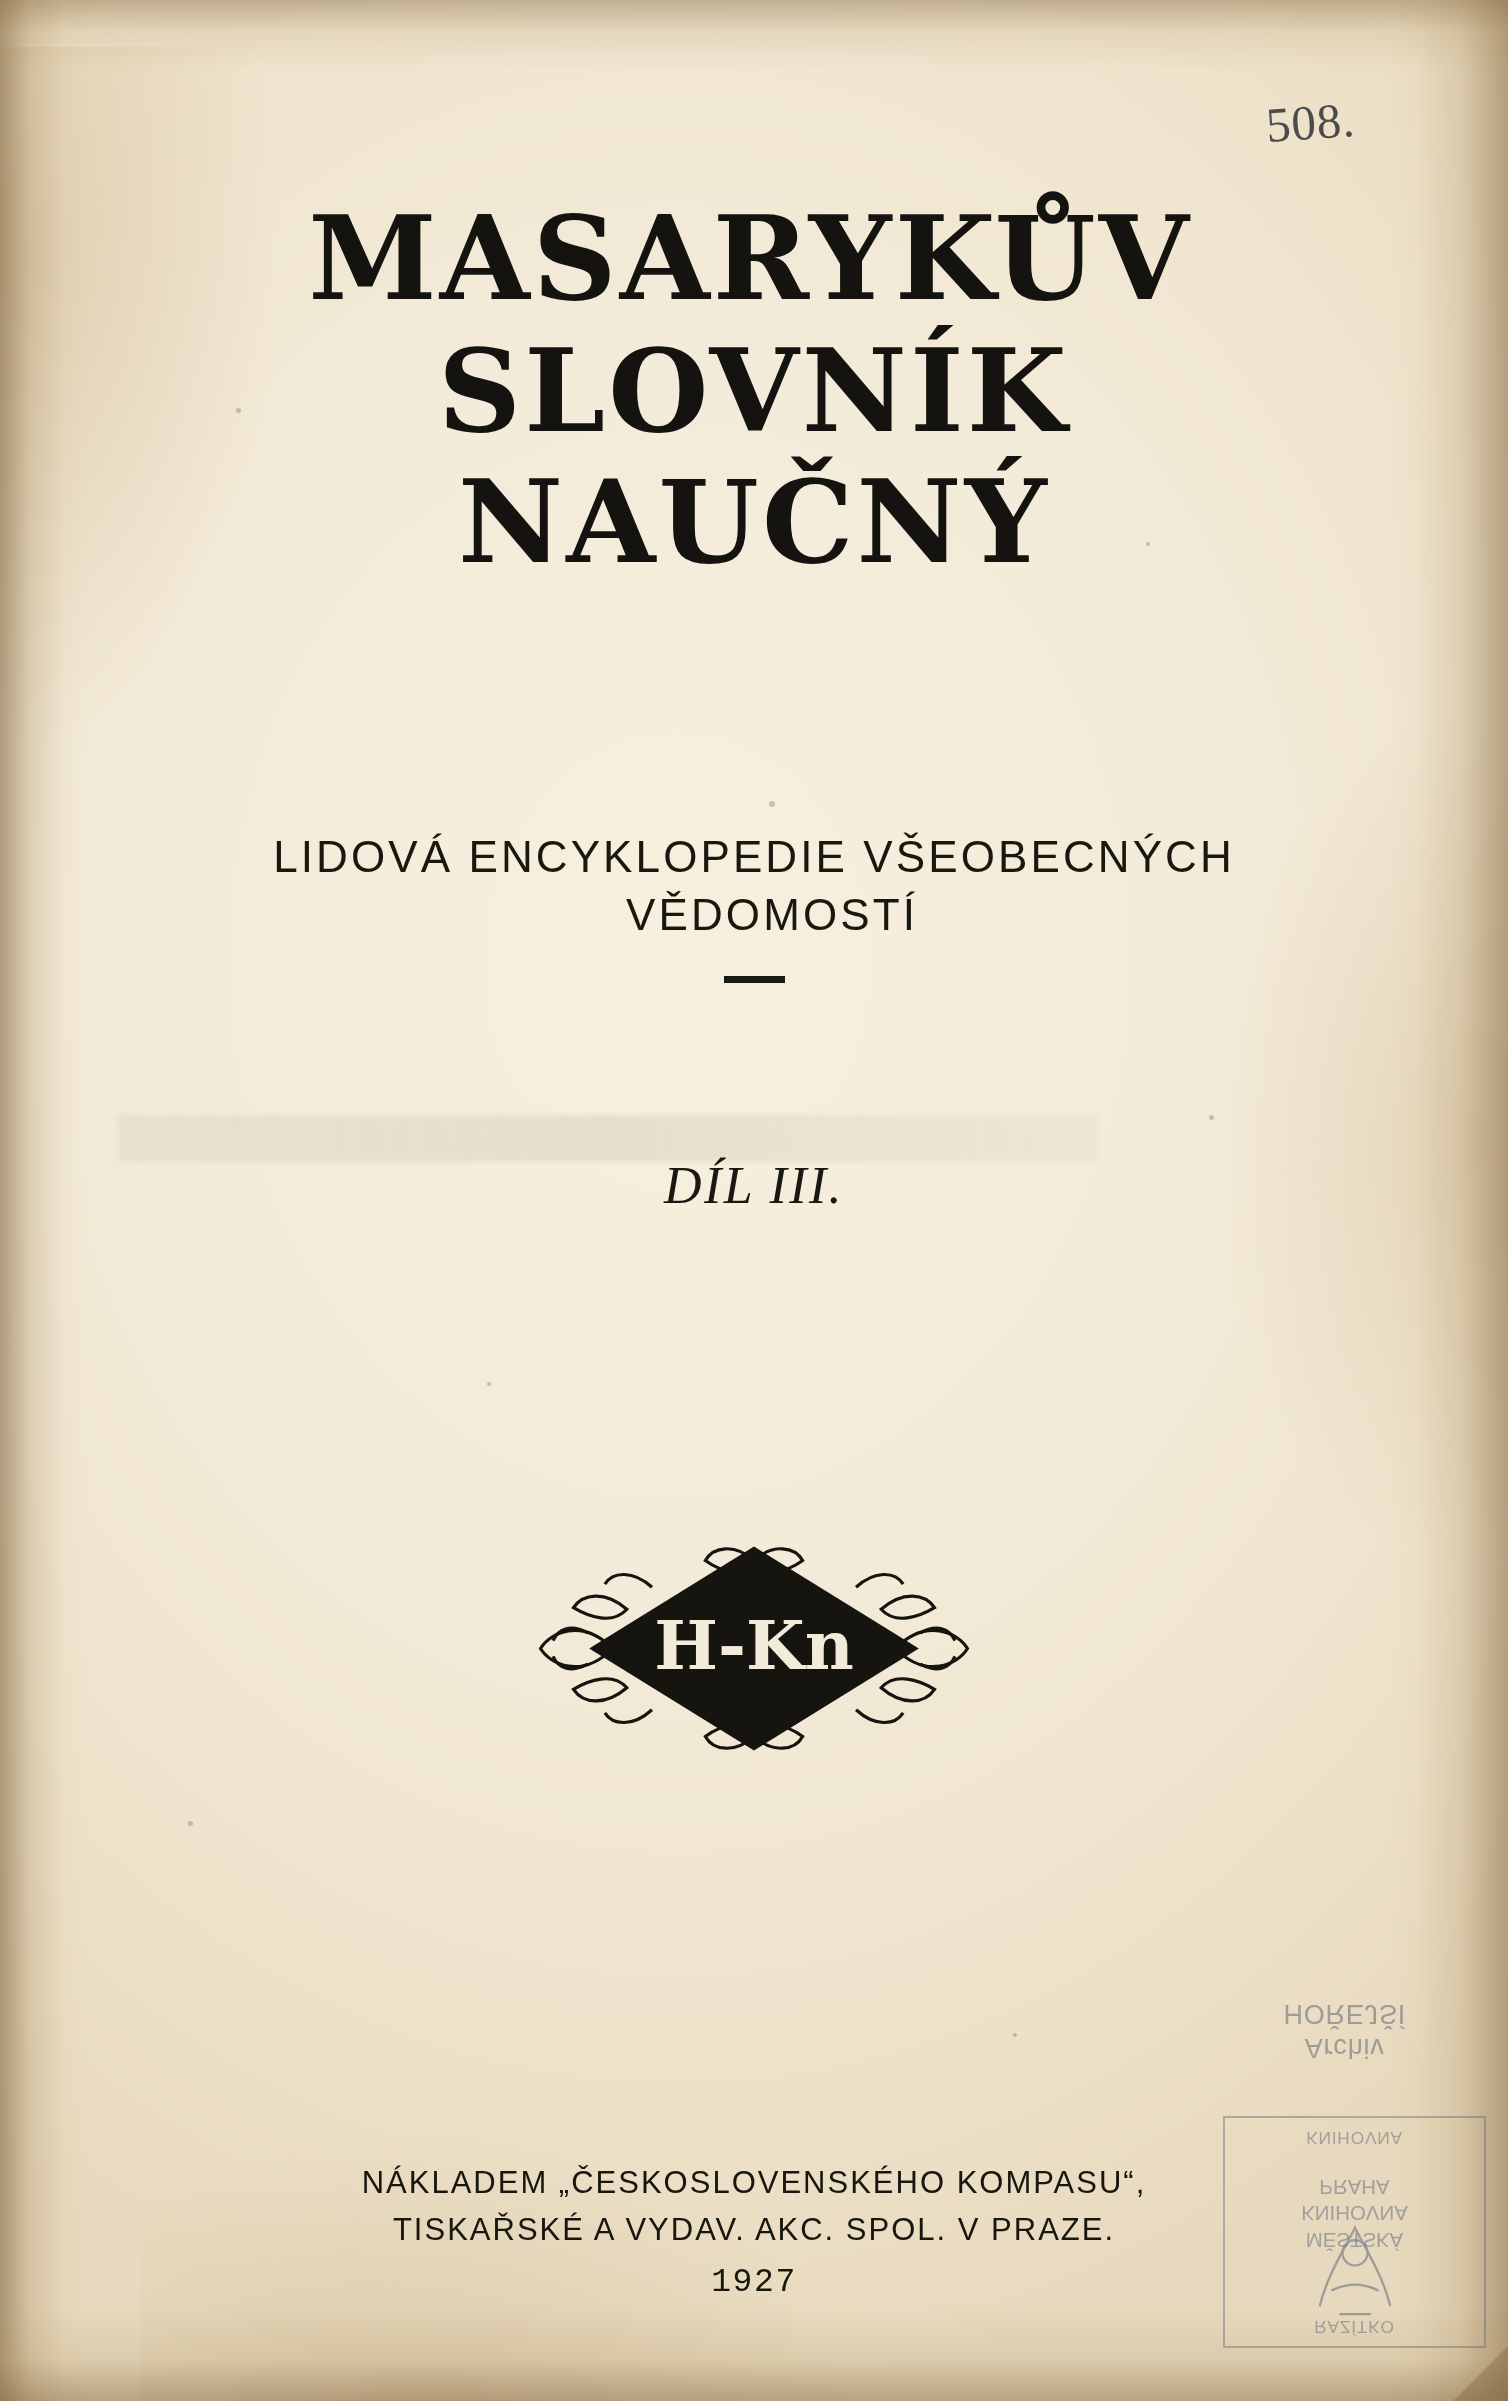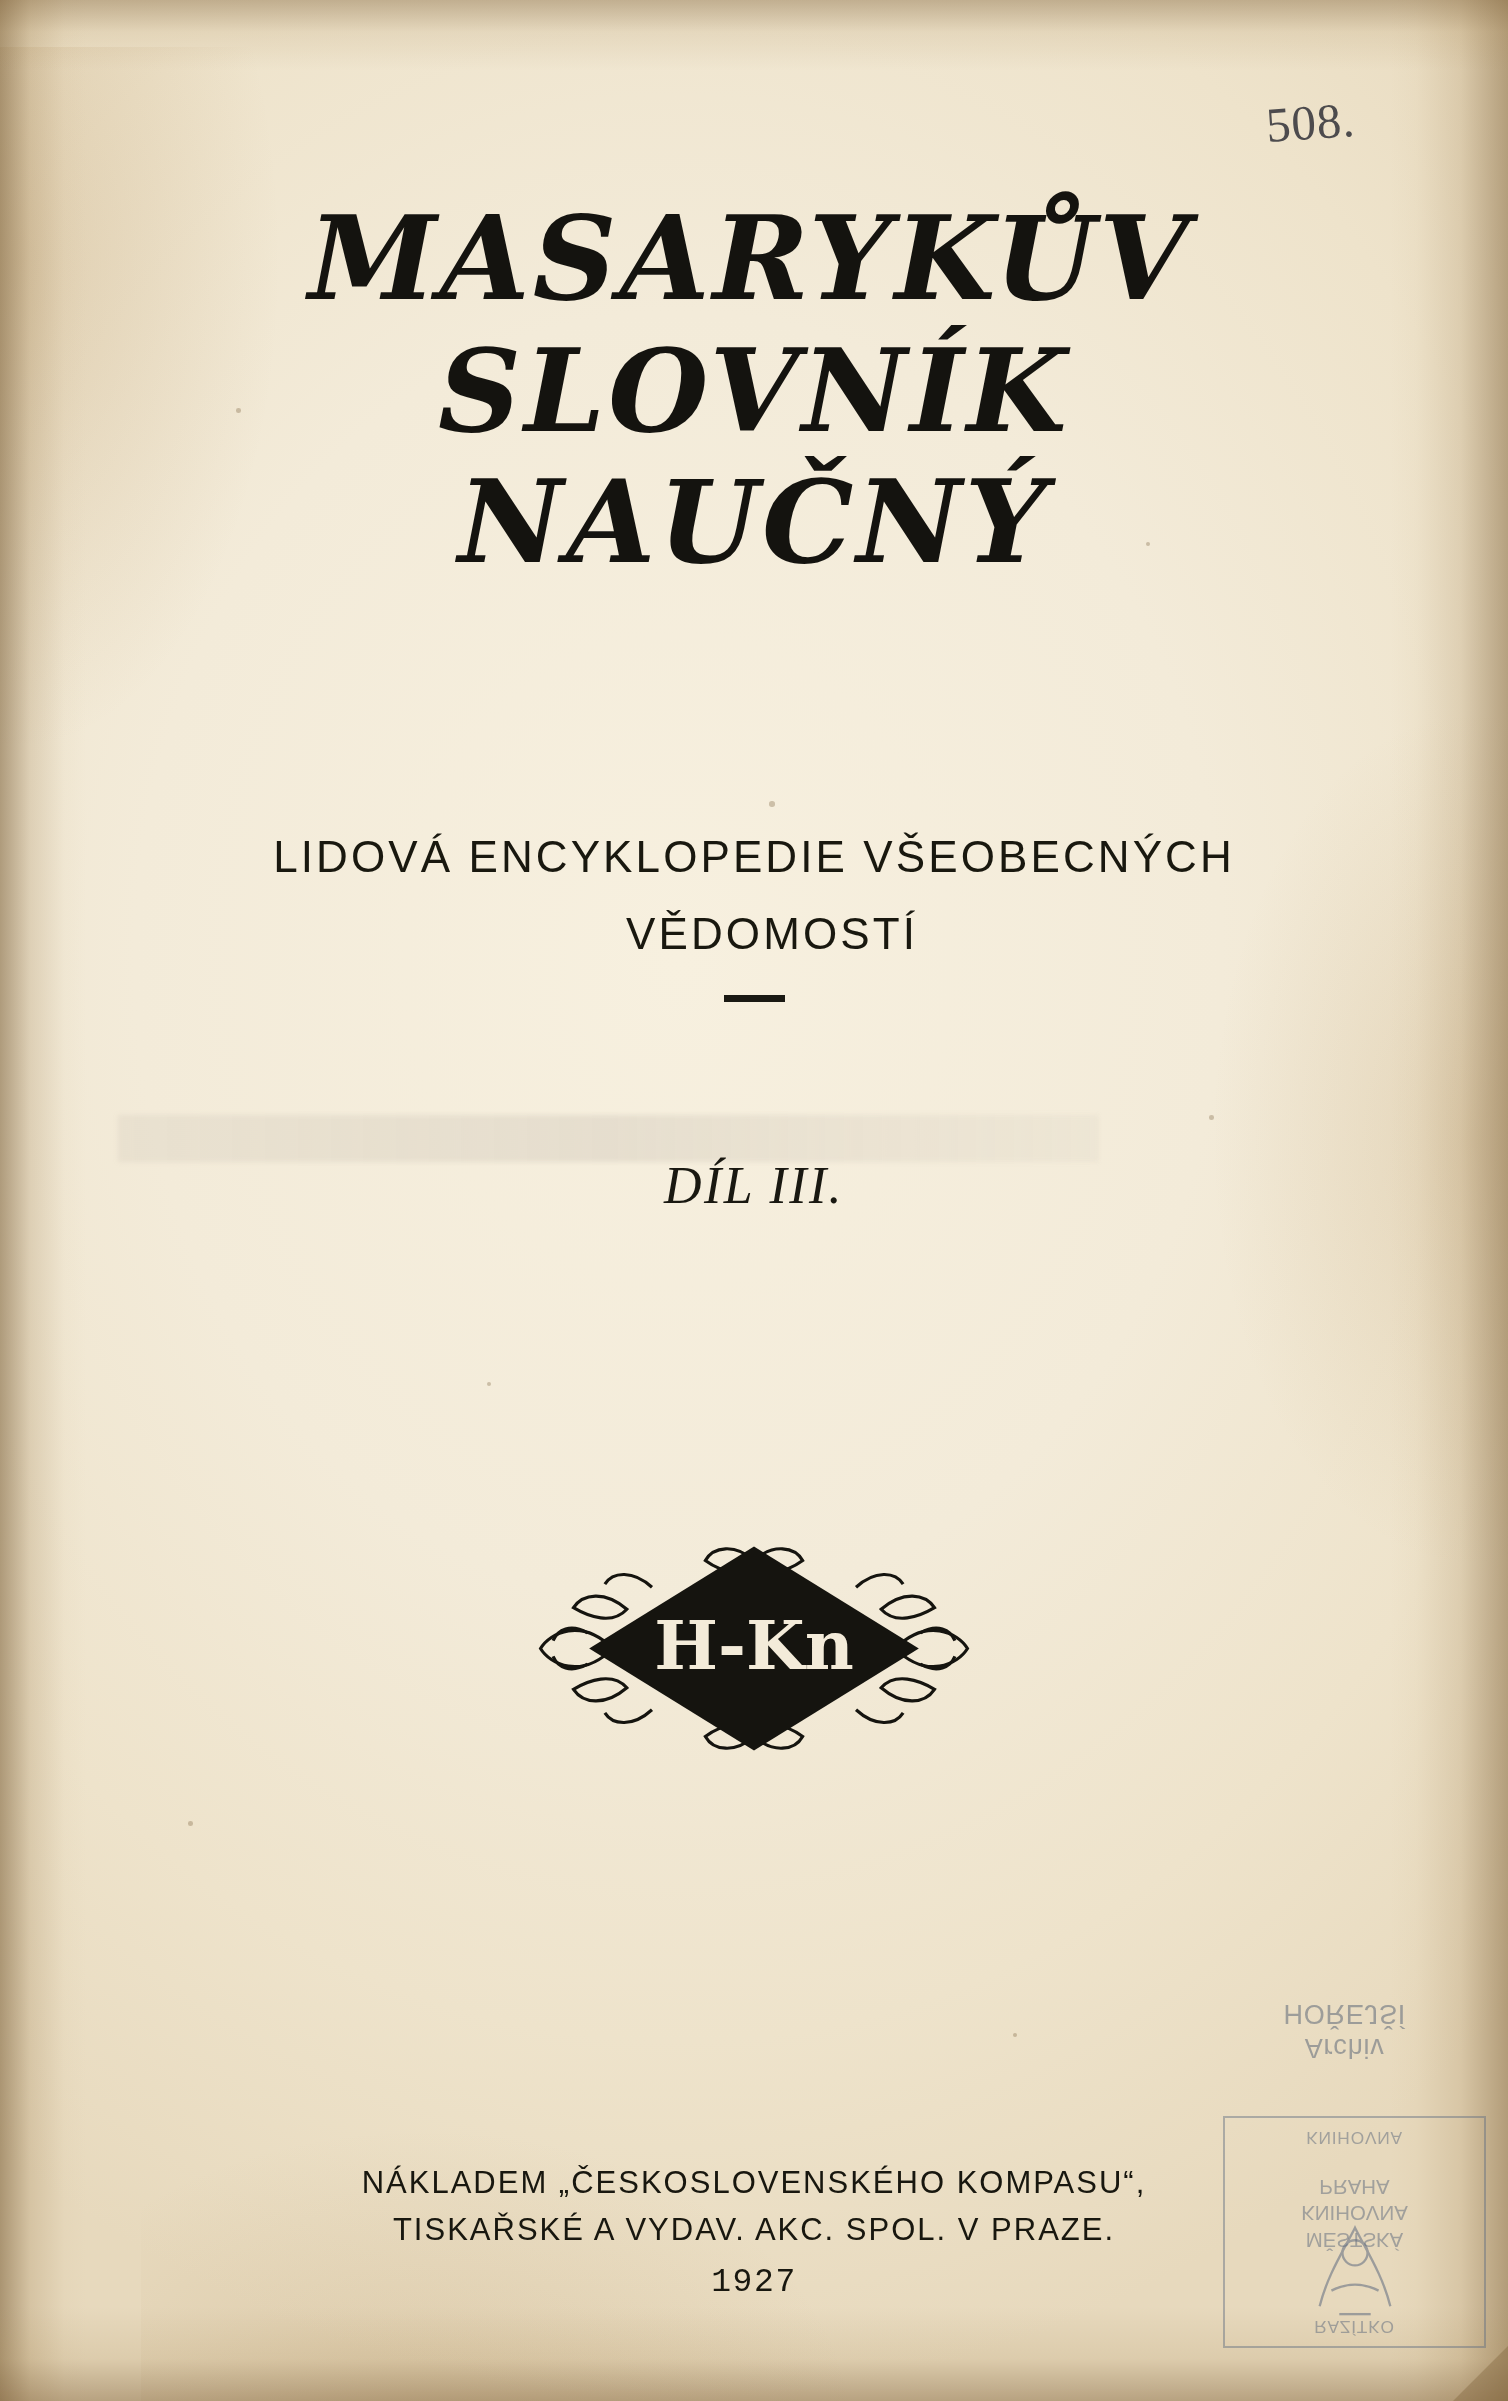--- a/index.html
+++ b/index.html
@@ -95,7 +95,6 @@
     right: 0;
     top: 200px;
     text-align: center;
-    font-style: italic;
   }
   .title-line {
     font-family: "DejaVu Serif", serif;

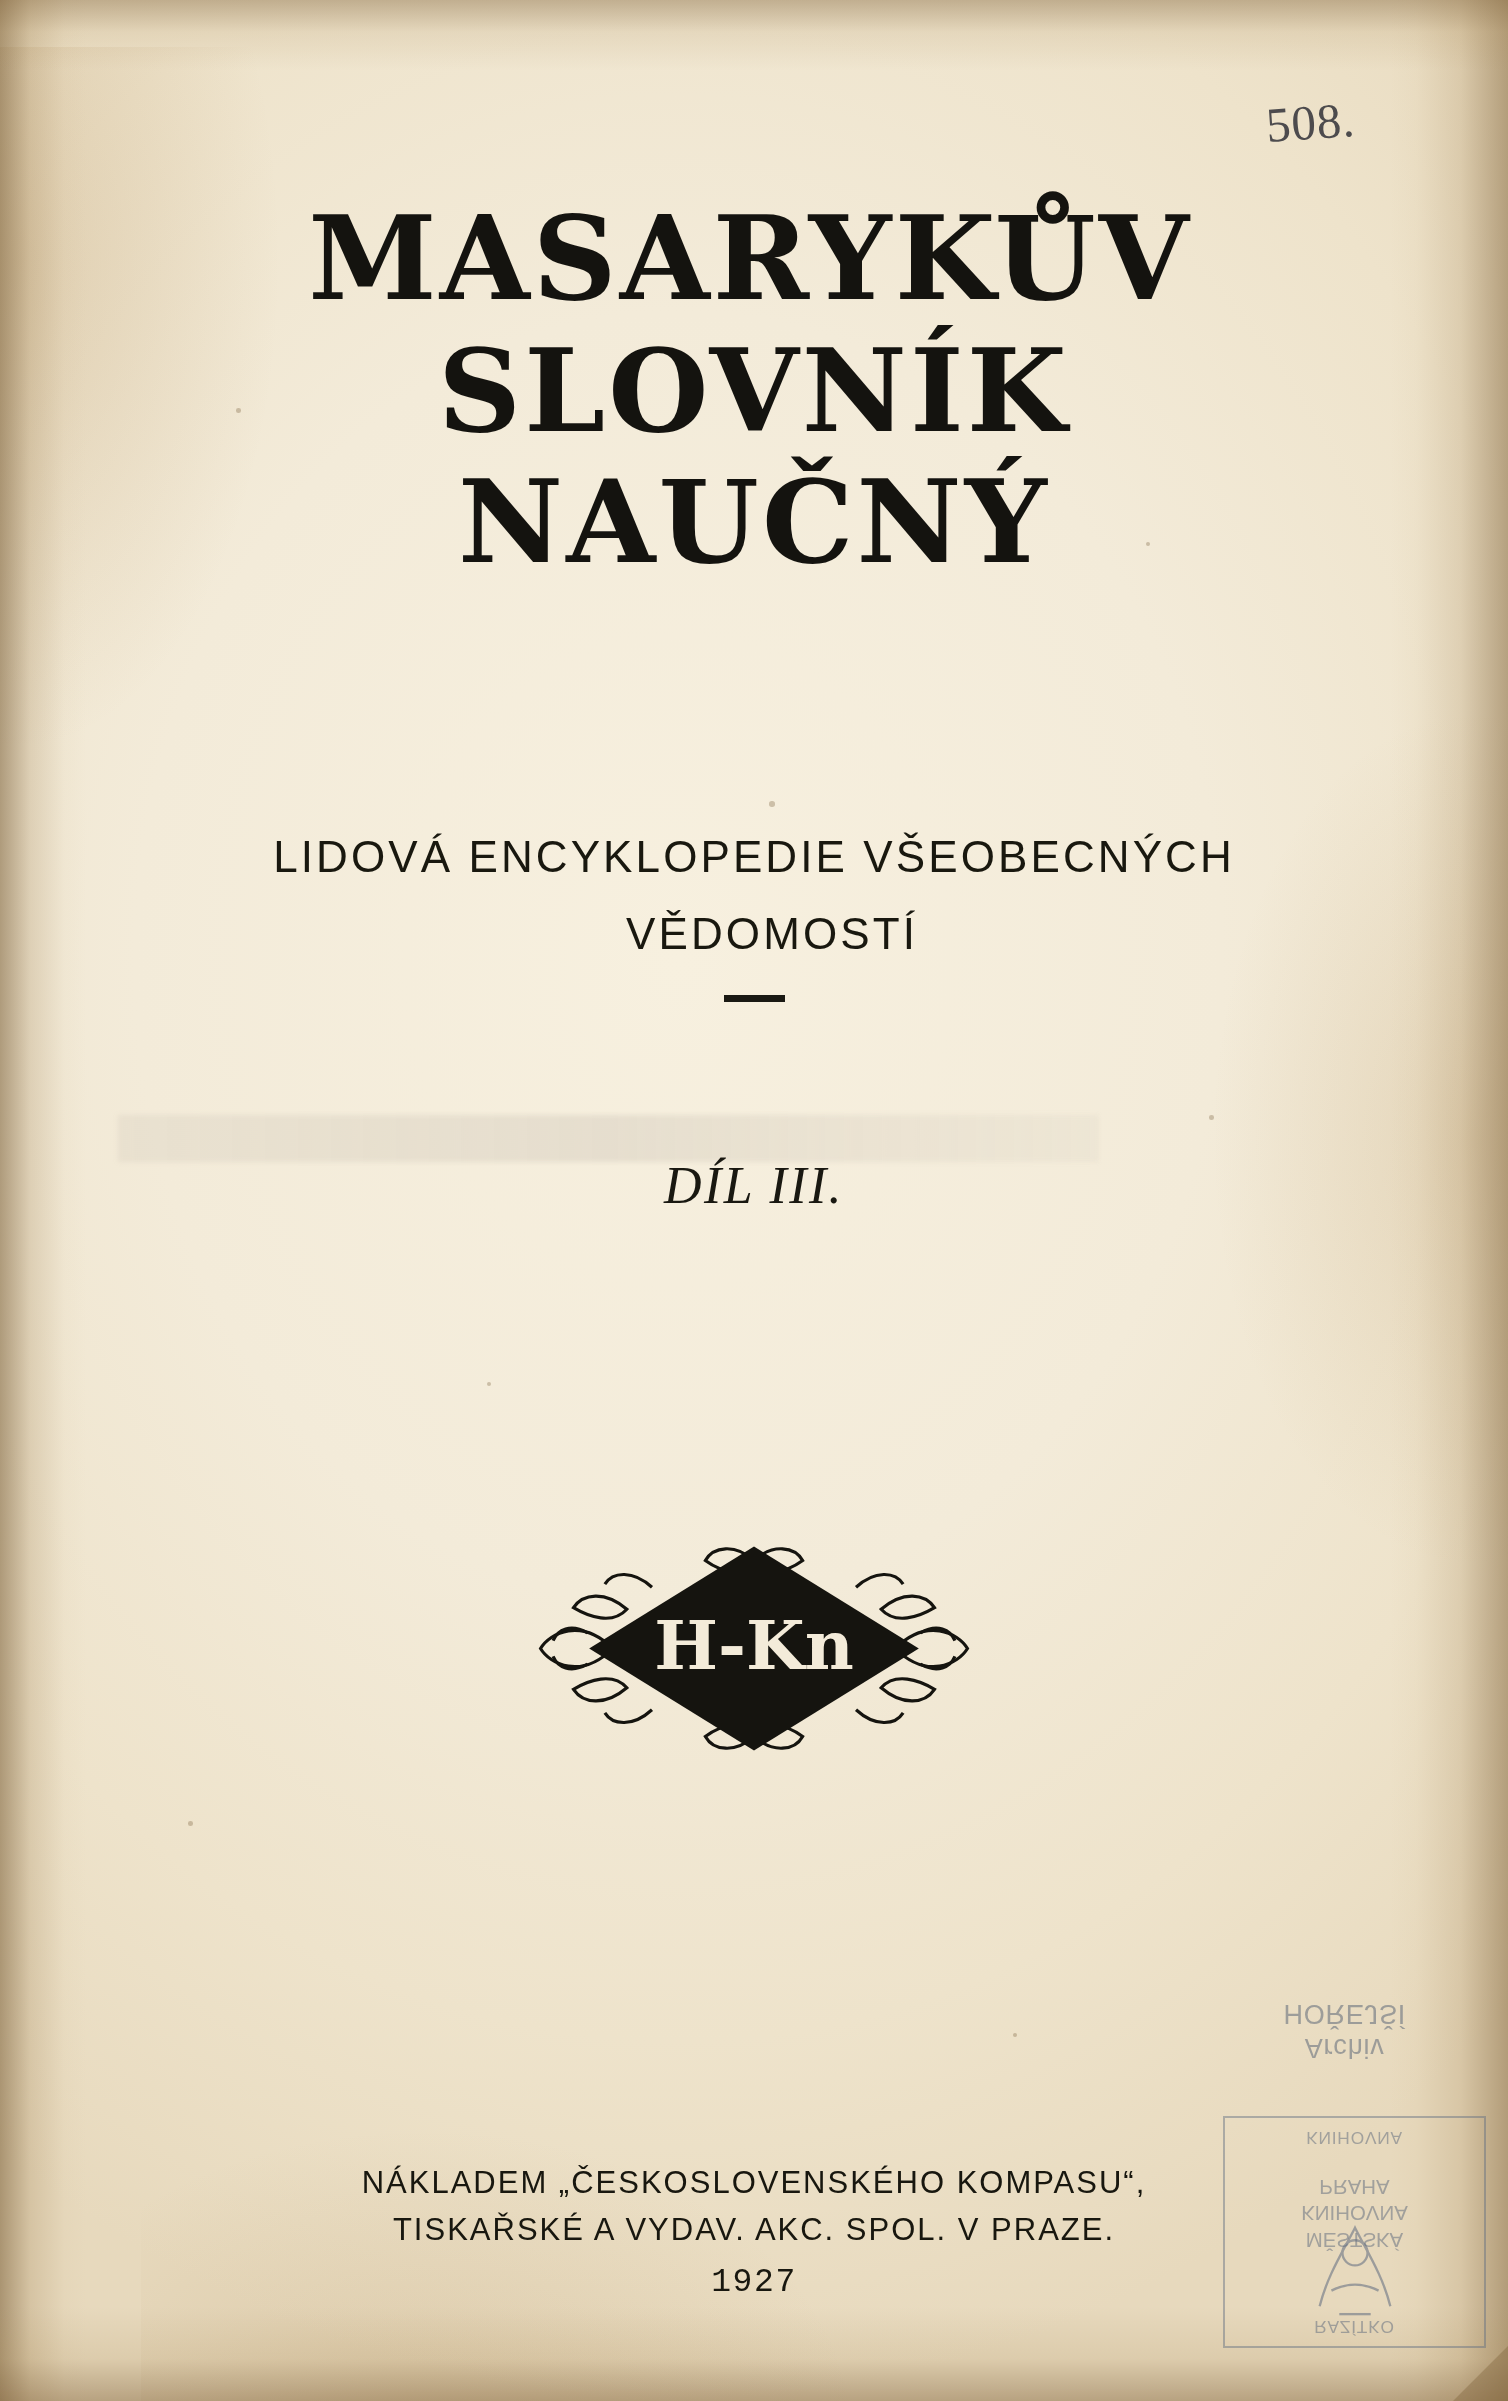--- a/index.html
+++ b/index.html
@@ -131,7 +131,7 @@
     color: #19180f;
   }
   .subtitle-line-2 {
-    margin-top: 27px;
+    margin-top: 8px;
     padding-left: 36px;
   }
   .rule {

